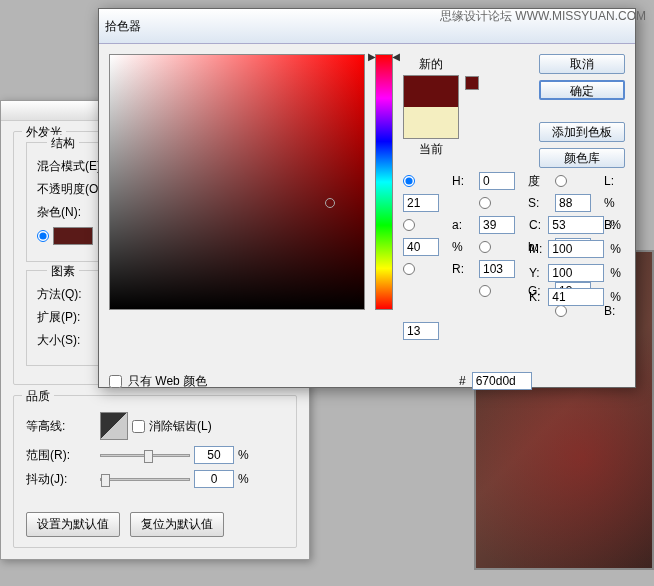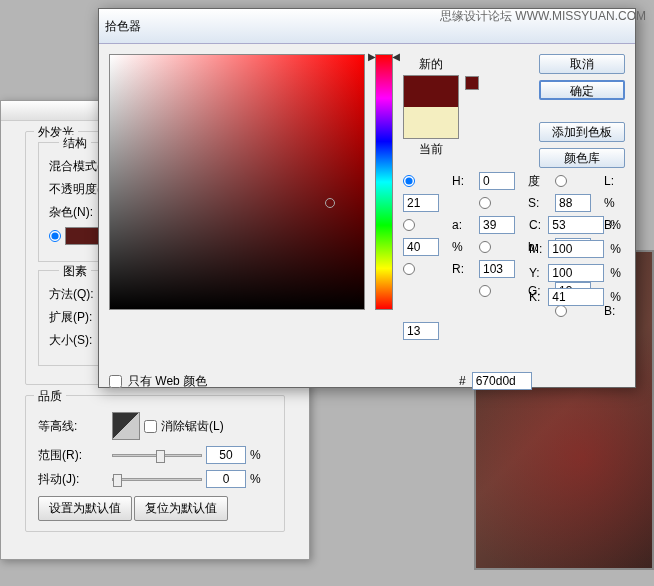--- a/index.html
+++ b/index.html
@@ -9,7 +9,7 @@
 
 .layerstyle-dialog { position: absolute; left: 0; top: 100px; width: 310px; height: 460px; background: #f0f0f0; border: 1px solid #999; box-shadow: 2px 2px 8px rgba(0,0,0,.3); }
 .layerstyle-titlebar { height: 20px; background: linear-gradient(#fefefe,#e0e0e0); border-bottom: 1px solid #ccc; }
-.layerstyle-body { padding: 10px 24px; }
+.layerstyle-body { padding: 10px 12px; }
 
 .fs { border: 1px solid #ccc; border-radius: 2px; padding: 10px 8px 10px 12px; margin-bottom: 10px; position: relative; }
 .fs-title { position: absolute; top: -8px; left: 8px; background: #f0f0f0; padding: 0 4px; }

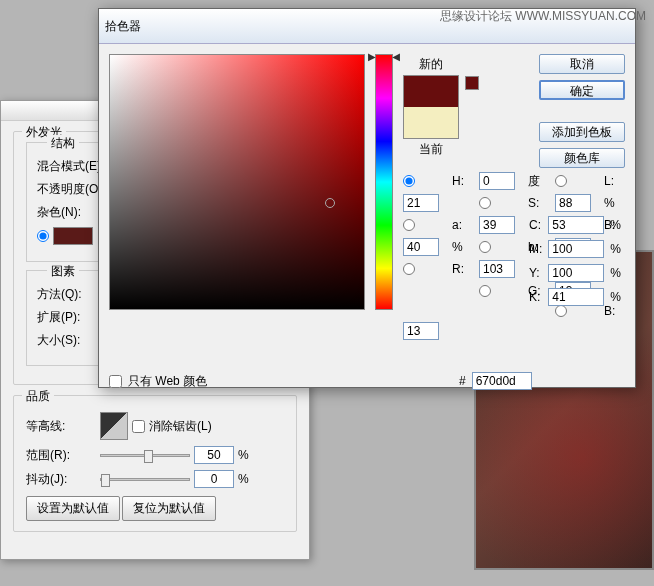--- a/index.html
+++ b/index.html
@@ -25,7 +25,7 @@
 .radio { width: 12px; height: 12px; }
 .chk { width: 13px; height: 13px; }
 .contour { width: 28px; height: 28px; border: 1px solid #888; background: linear-gradient(135deg,#333 0%,#333 49%,#ccc 50%,#ccc 100%); }
-.btn-row { display: flex; gap: 2px; margin-top: 8px; }
+.btn-row { display: flex; gap: 10px; margin-top: 24px; }
 .btn2 { padding: 3px 10px; border: 1px solid #888; background: linear-gradient(#fefefe,#ddd); border-radius: 2px; }
 
 .colorpicker { position: absolute; left: 98px; top: 8px; width: 538px; height: 380px; background: #f0f0f0; border: 1px solid #666; box-shadow: 3px 3px 14px rgba(0,0,0,.4); z-index: 10; }

